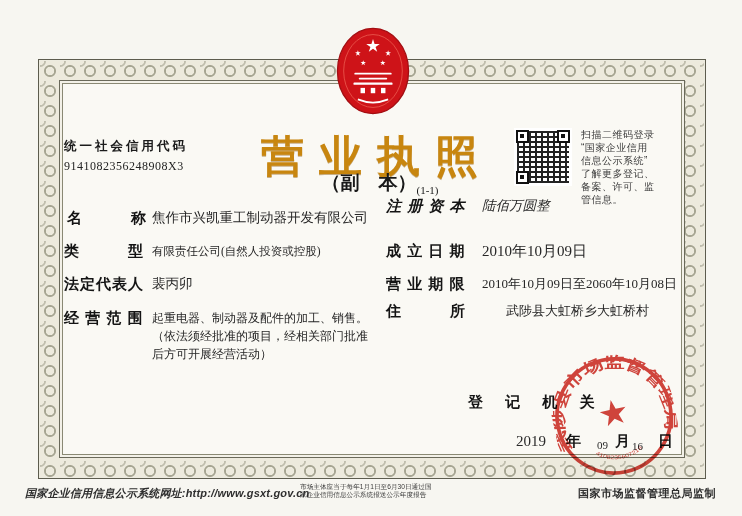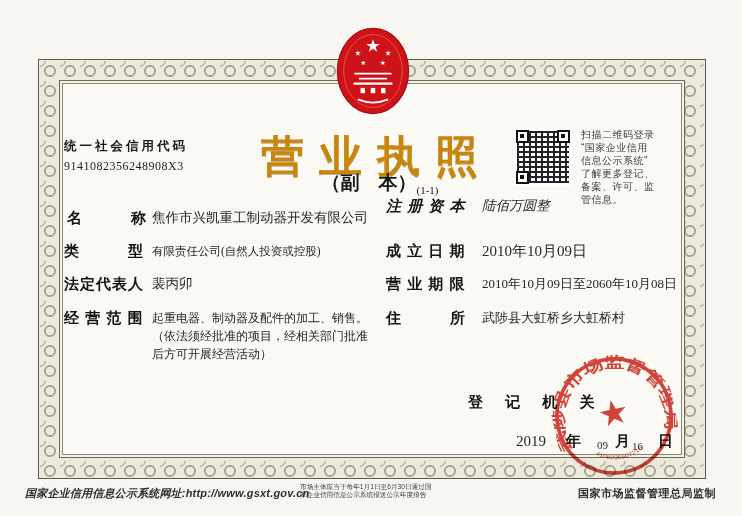--- a/index.html
+++ b/index.html
@@ -60,7 +60,7 @@
   .r-cap{left:386px;top:197px;font-style:italic;}   .r-cap .fvalue{font-size:13.5px;margin-left:6px;}
   .r-est{left:386px;top:242px;}   .r-est .fvalue{font-size:15px;margin-left:6px;}
   .r-term{left:386px;top:275px;}  .r-term .fvalue{font-size:13px;margin-left:6px;}
-  .r-addr{left:386px;top:309px;}  .r-addr .fvalue{font-size:13px;margin-left:6px;}
+  .r-addr{left:386px;top:302px;gap:24px;}  .r-addr .fvalue{font-size:13px;margin-left:6px;}
   
   .reg-authority{position:absolute;left:468px;top:393px;z-index:3;
     font-size:15px;font-weight:700;letter-spacing:9px;color:#141414;}

